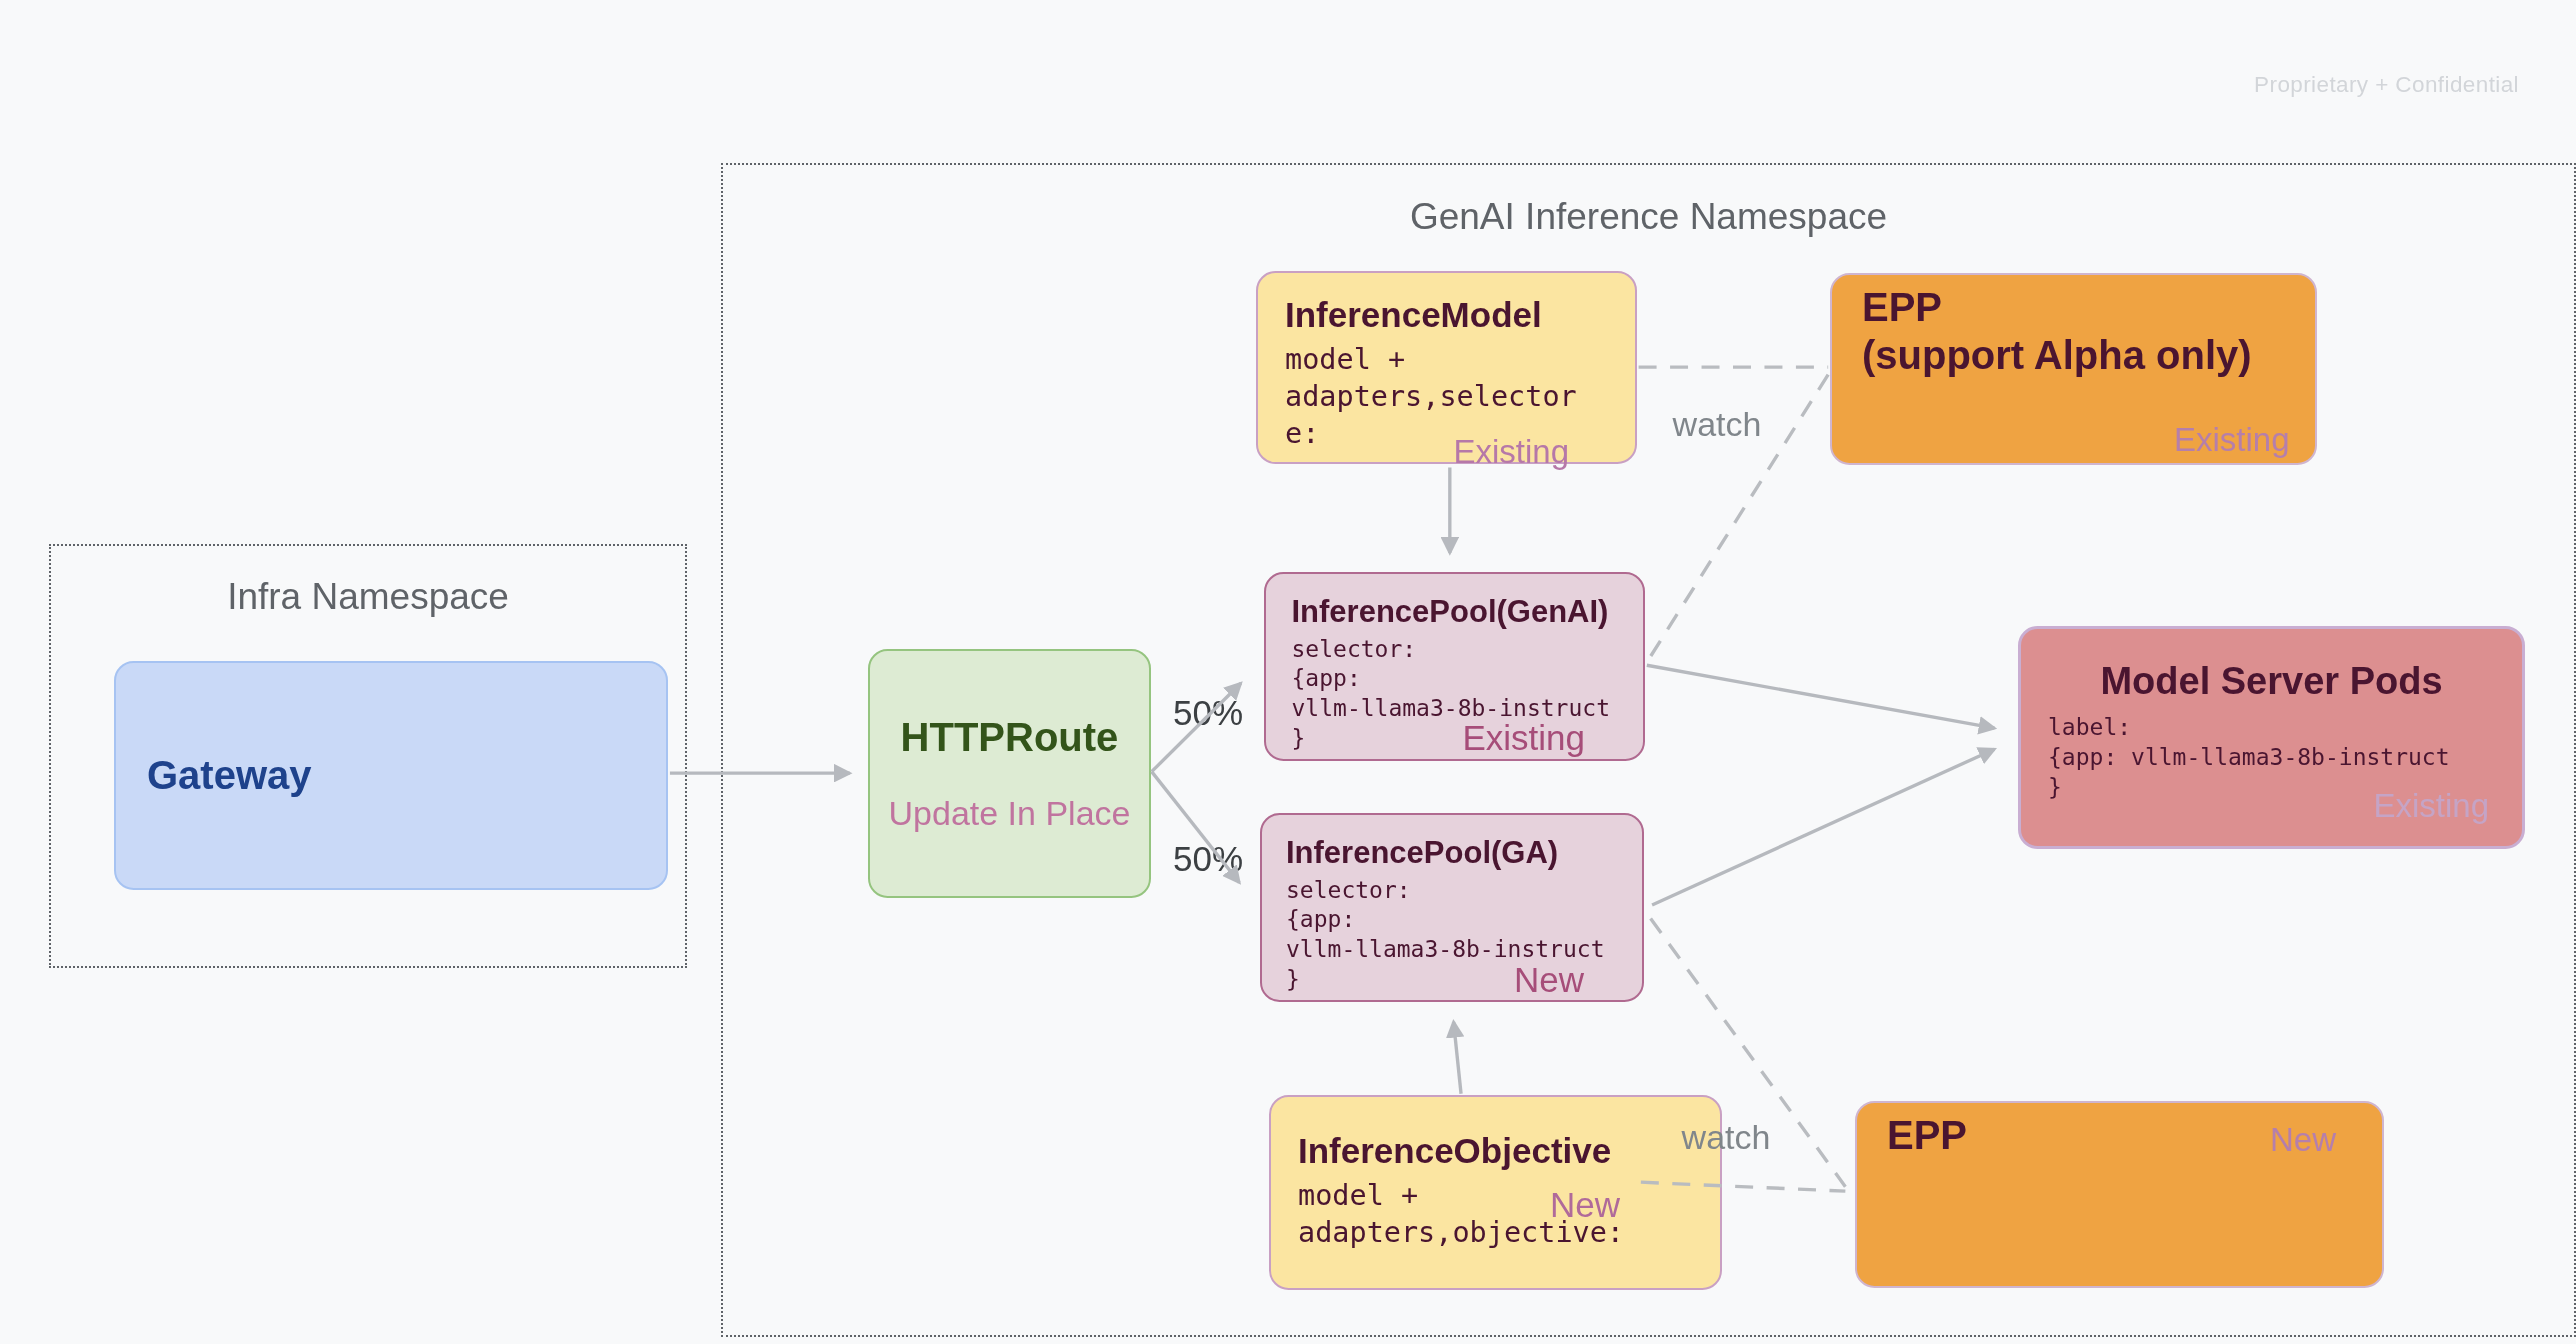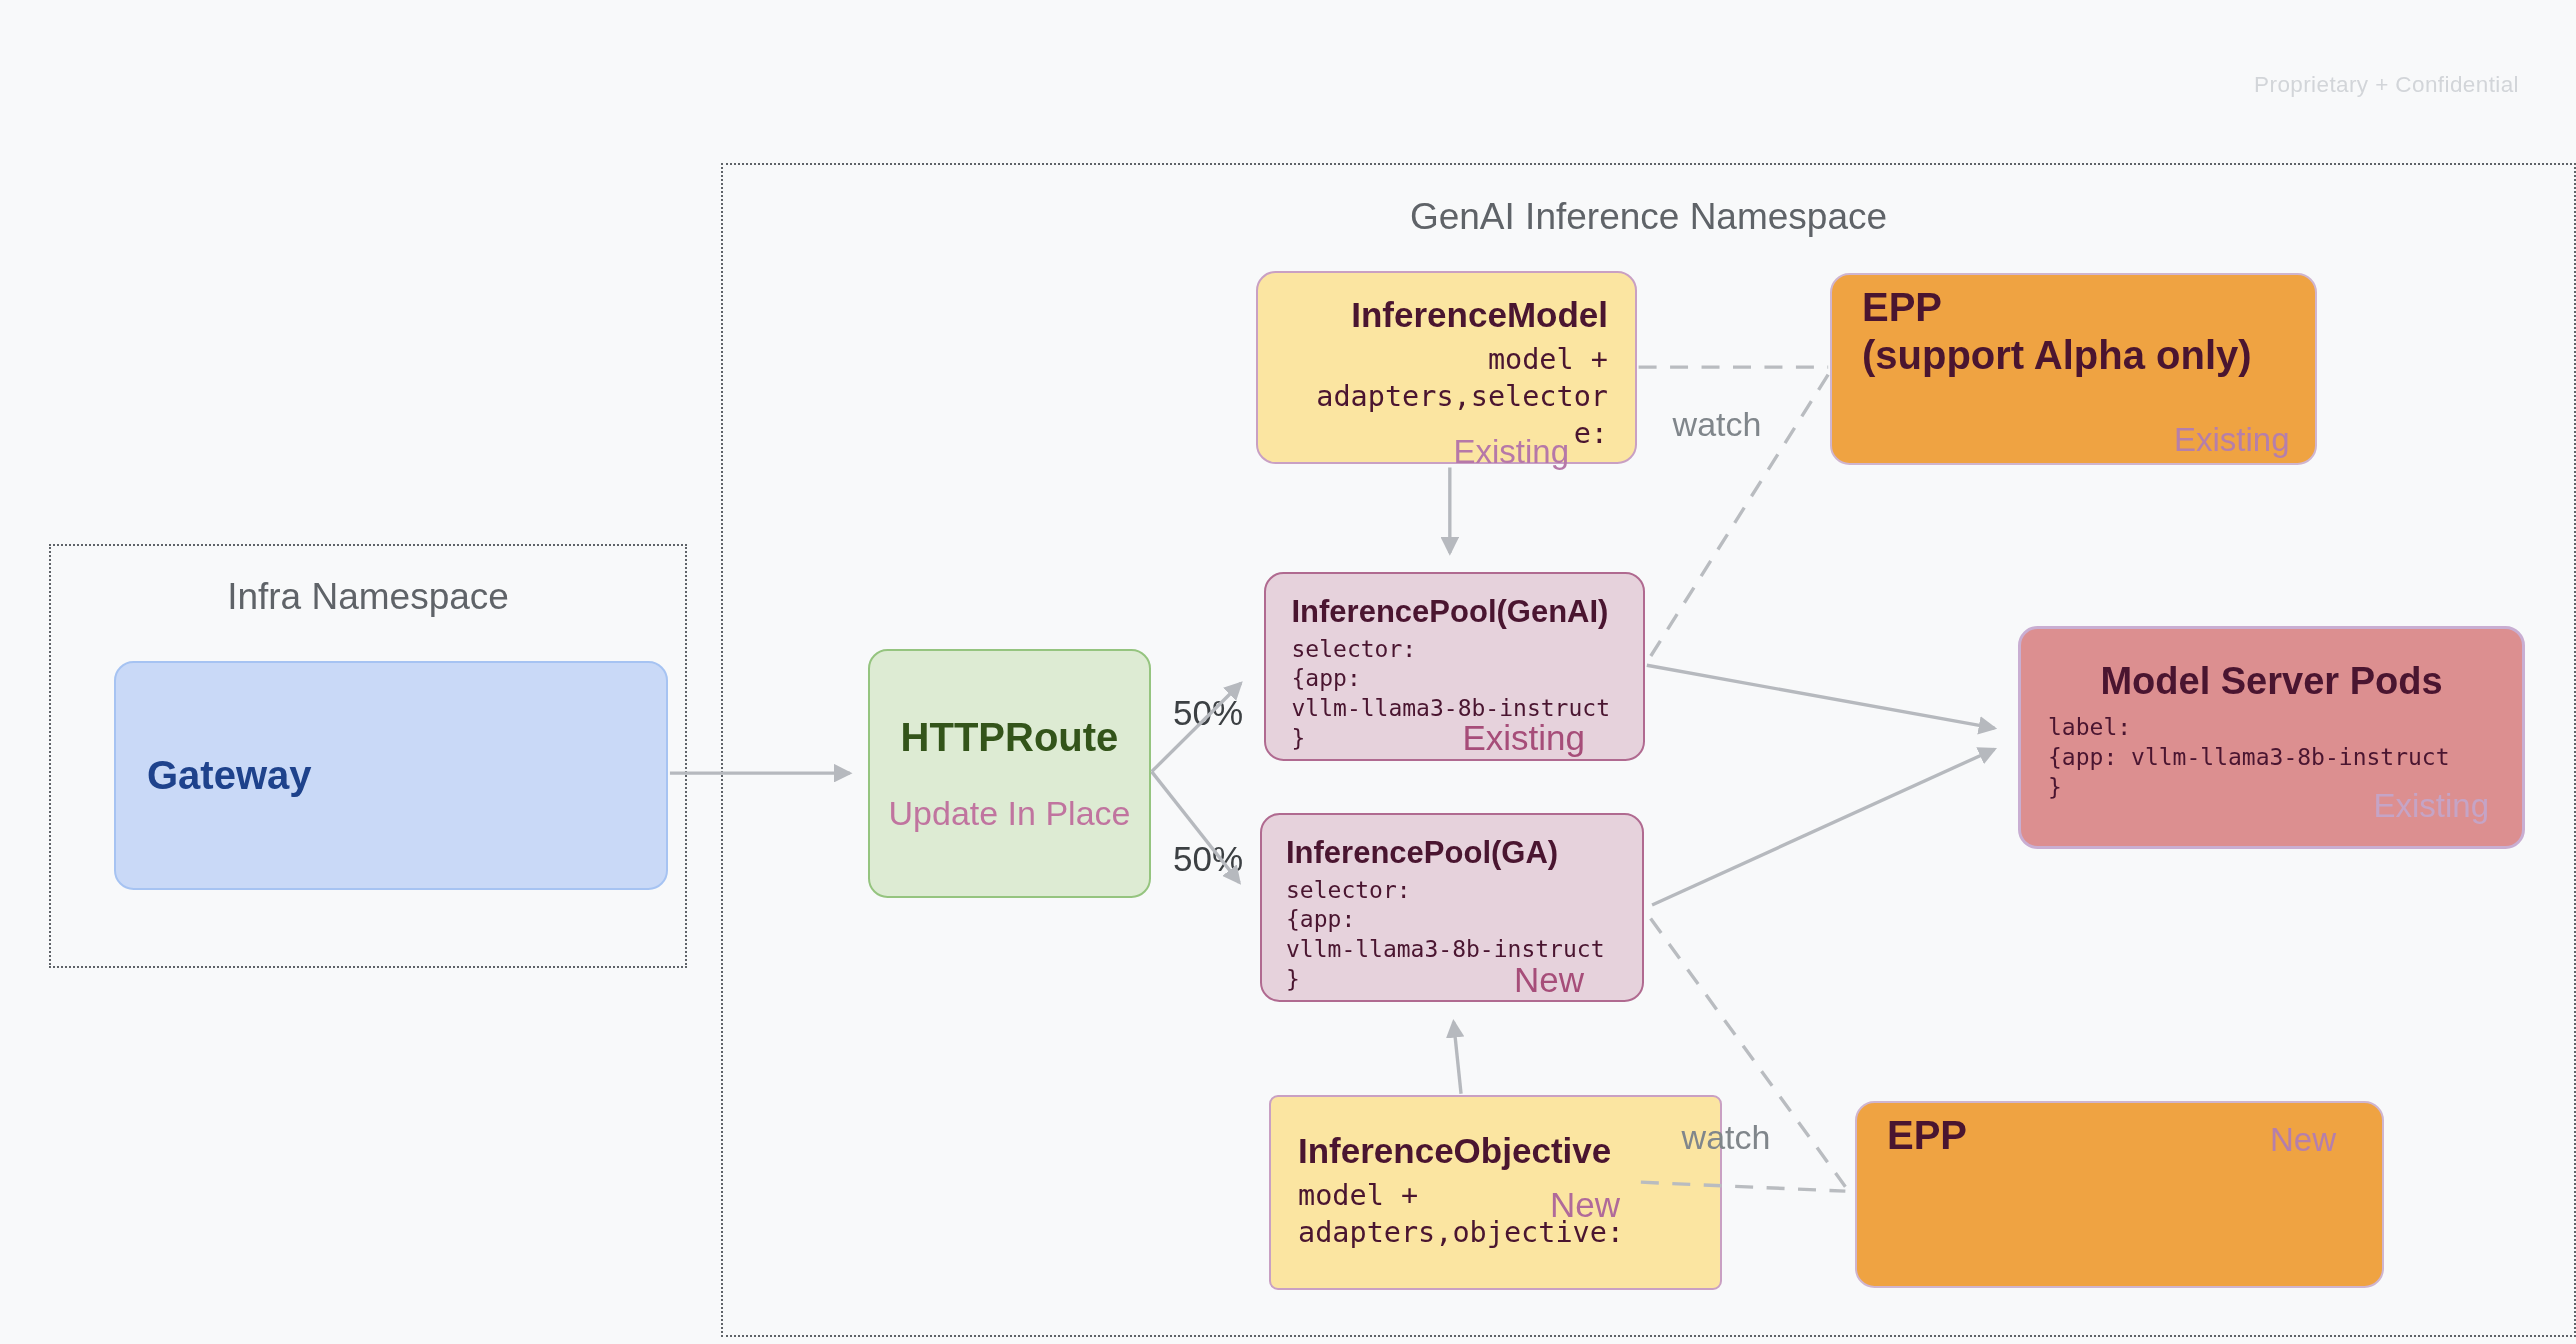--- a/index.html
+++ b/index.html
@@ -91,7 +91,7 @@
   <div class="subtitle">Update In Place</div>
 </div>
 
-<div class="node ybox" style="left:1256px;top:271px;width:381px;height:193px;text-align:right;">
+<div class="node ybox" style="left:1256px;top:271px;width:381px;height:193px;">
   <div class="title">InferenceModel</div>
   <div class="mono"><span>model +</span>
 <span>adapters,selector</span>

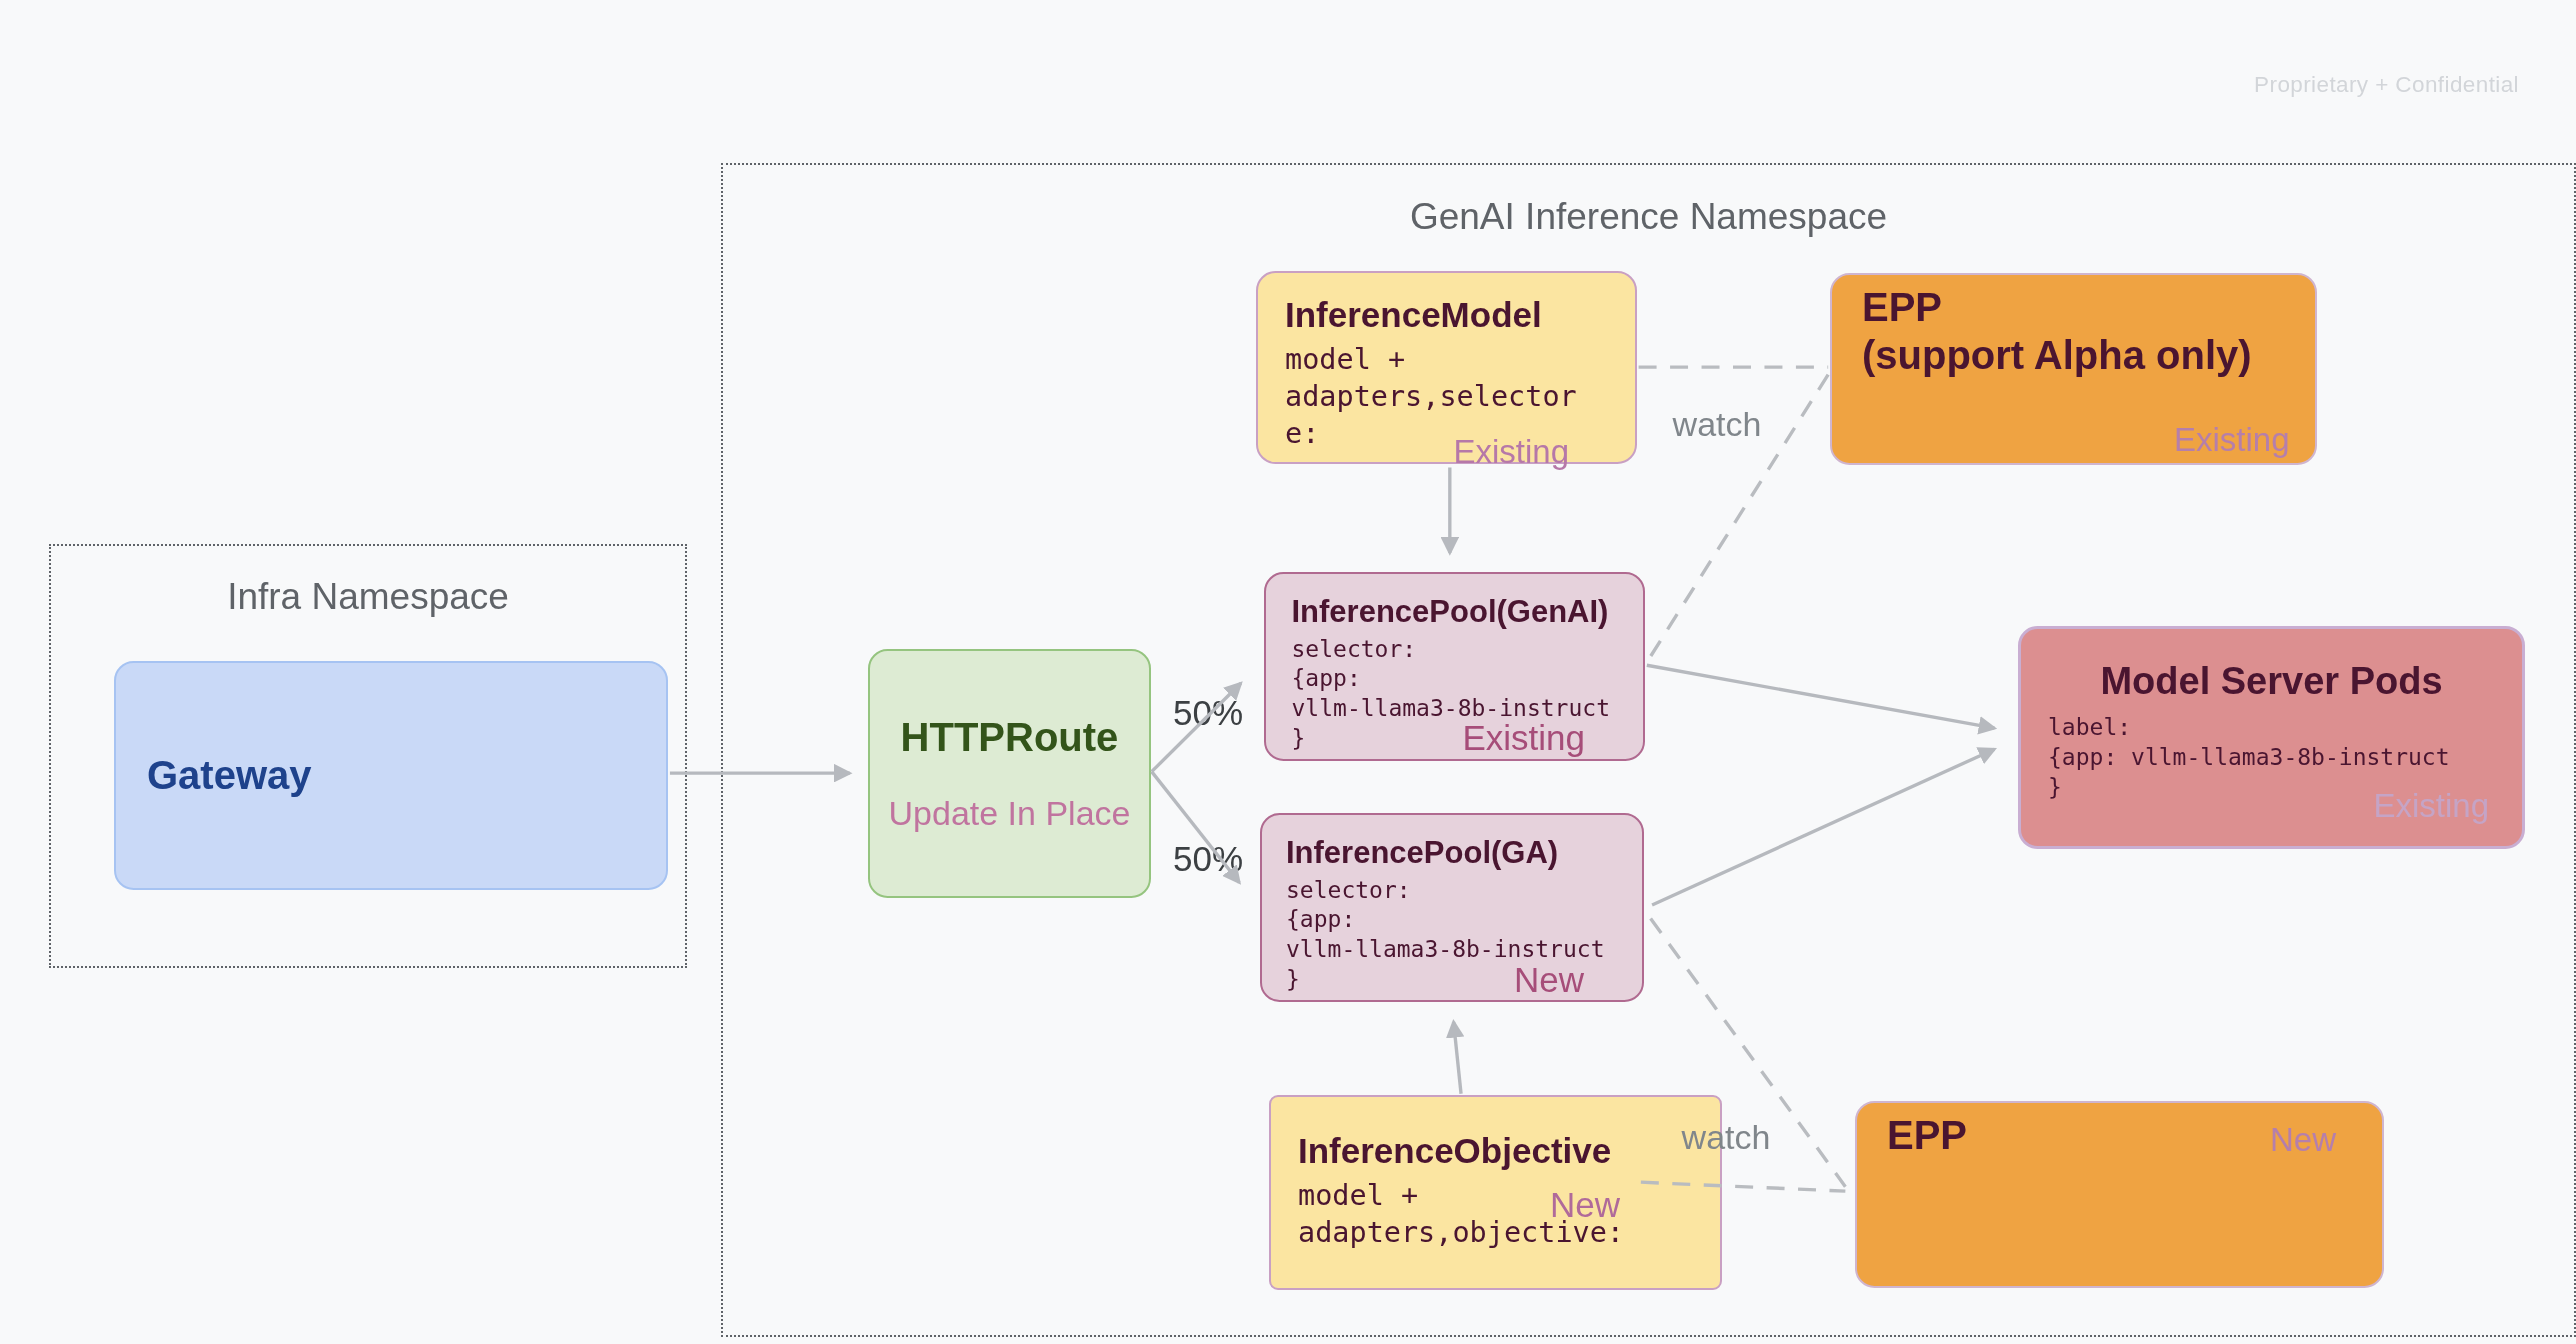--- a/index.html
+++ b/index.html
@@ -133,7 +133,7 @@
   <div class="status" style="right:33px;bottom:21px;">Existing</div>
 </div>
 
-<div class="node ybox" style="left:1269px;top:1095px;width:453px;height:195px;padding-top:33px;border-radius:9px;">
+<div class="node ybox" style="left:1269px;top:1095px;width:453px;height:195px;padding-top:33px;">
   <div class="title">InferenceObjective</div>
   <div class="mono"><span>model +</span>
 <span>adapters,objective:</span></div>

